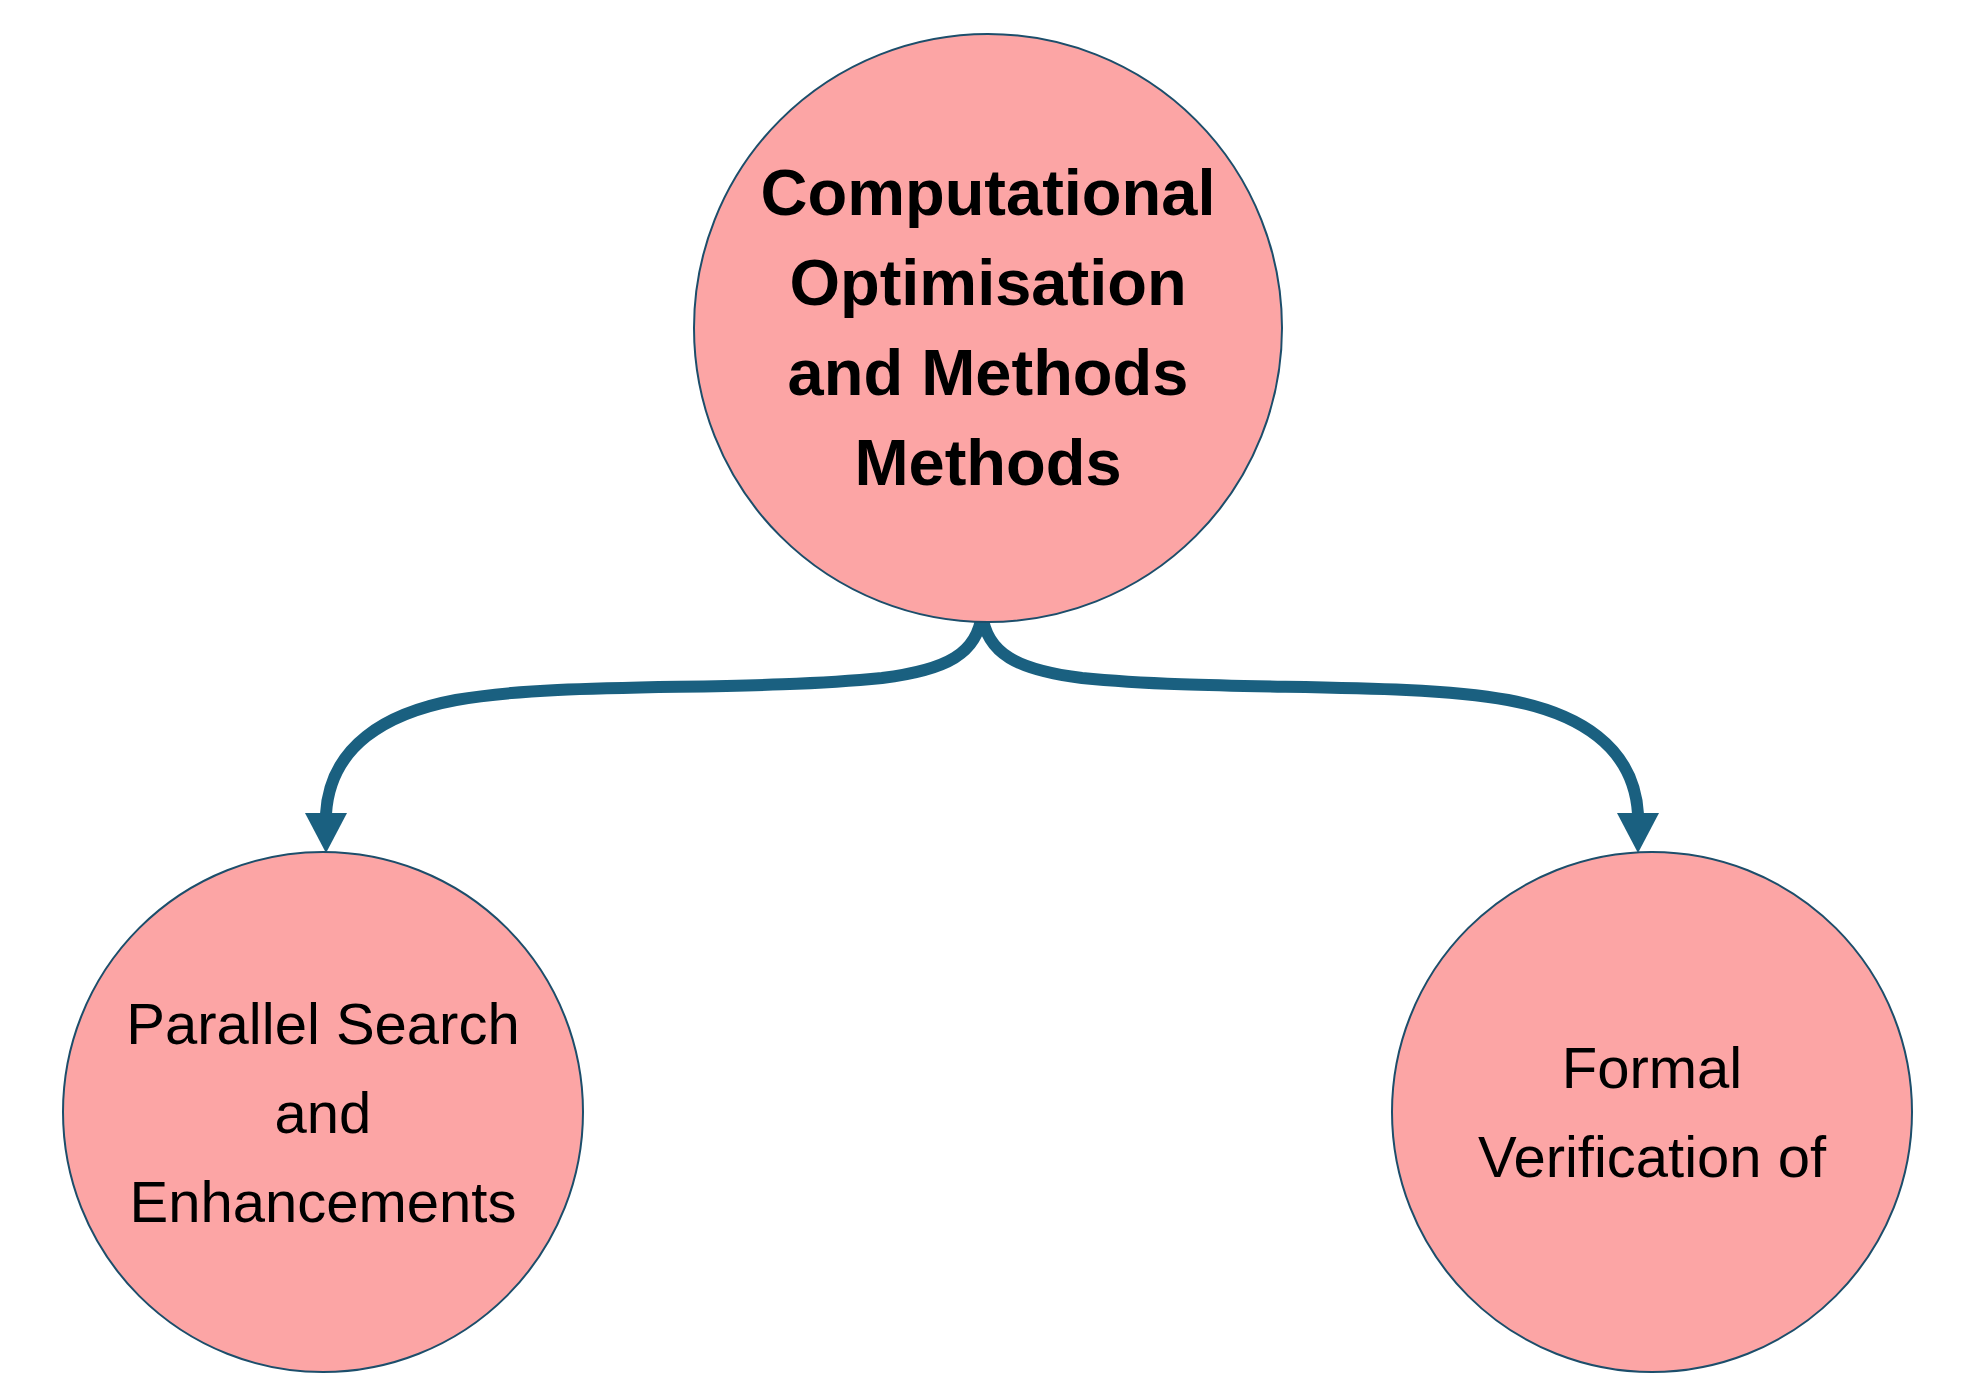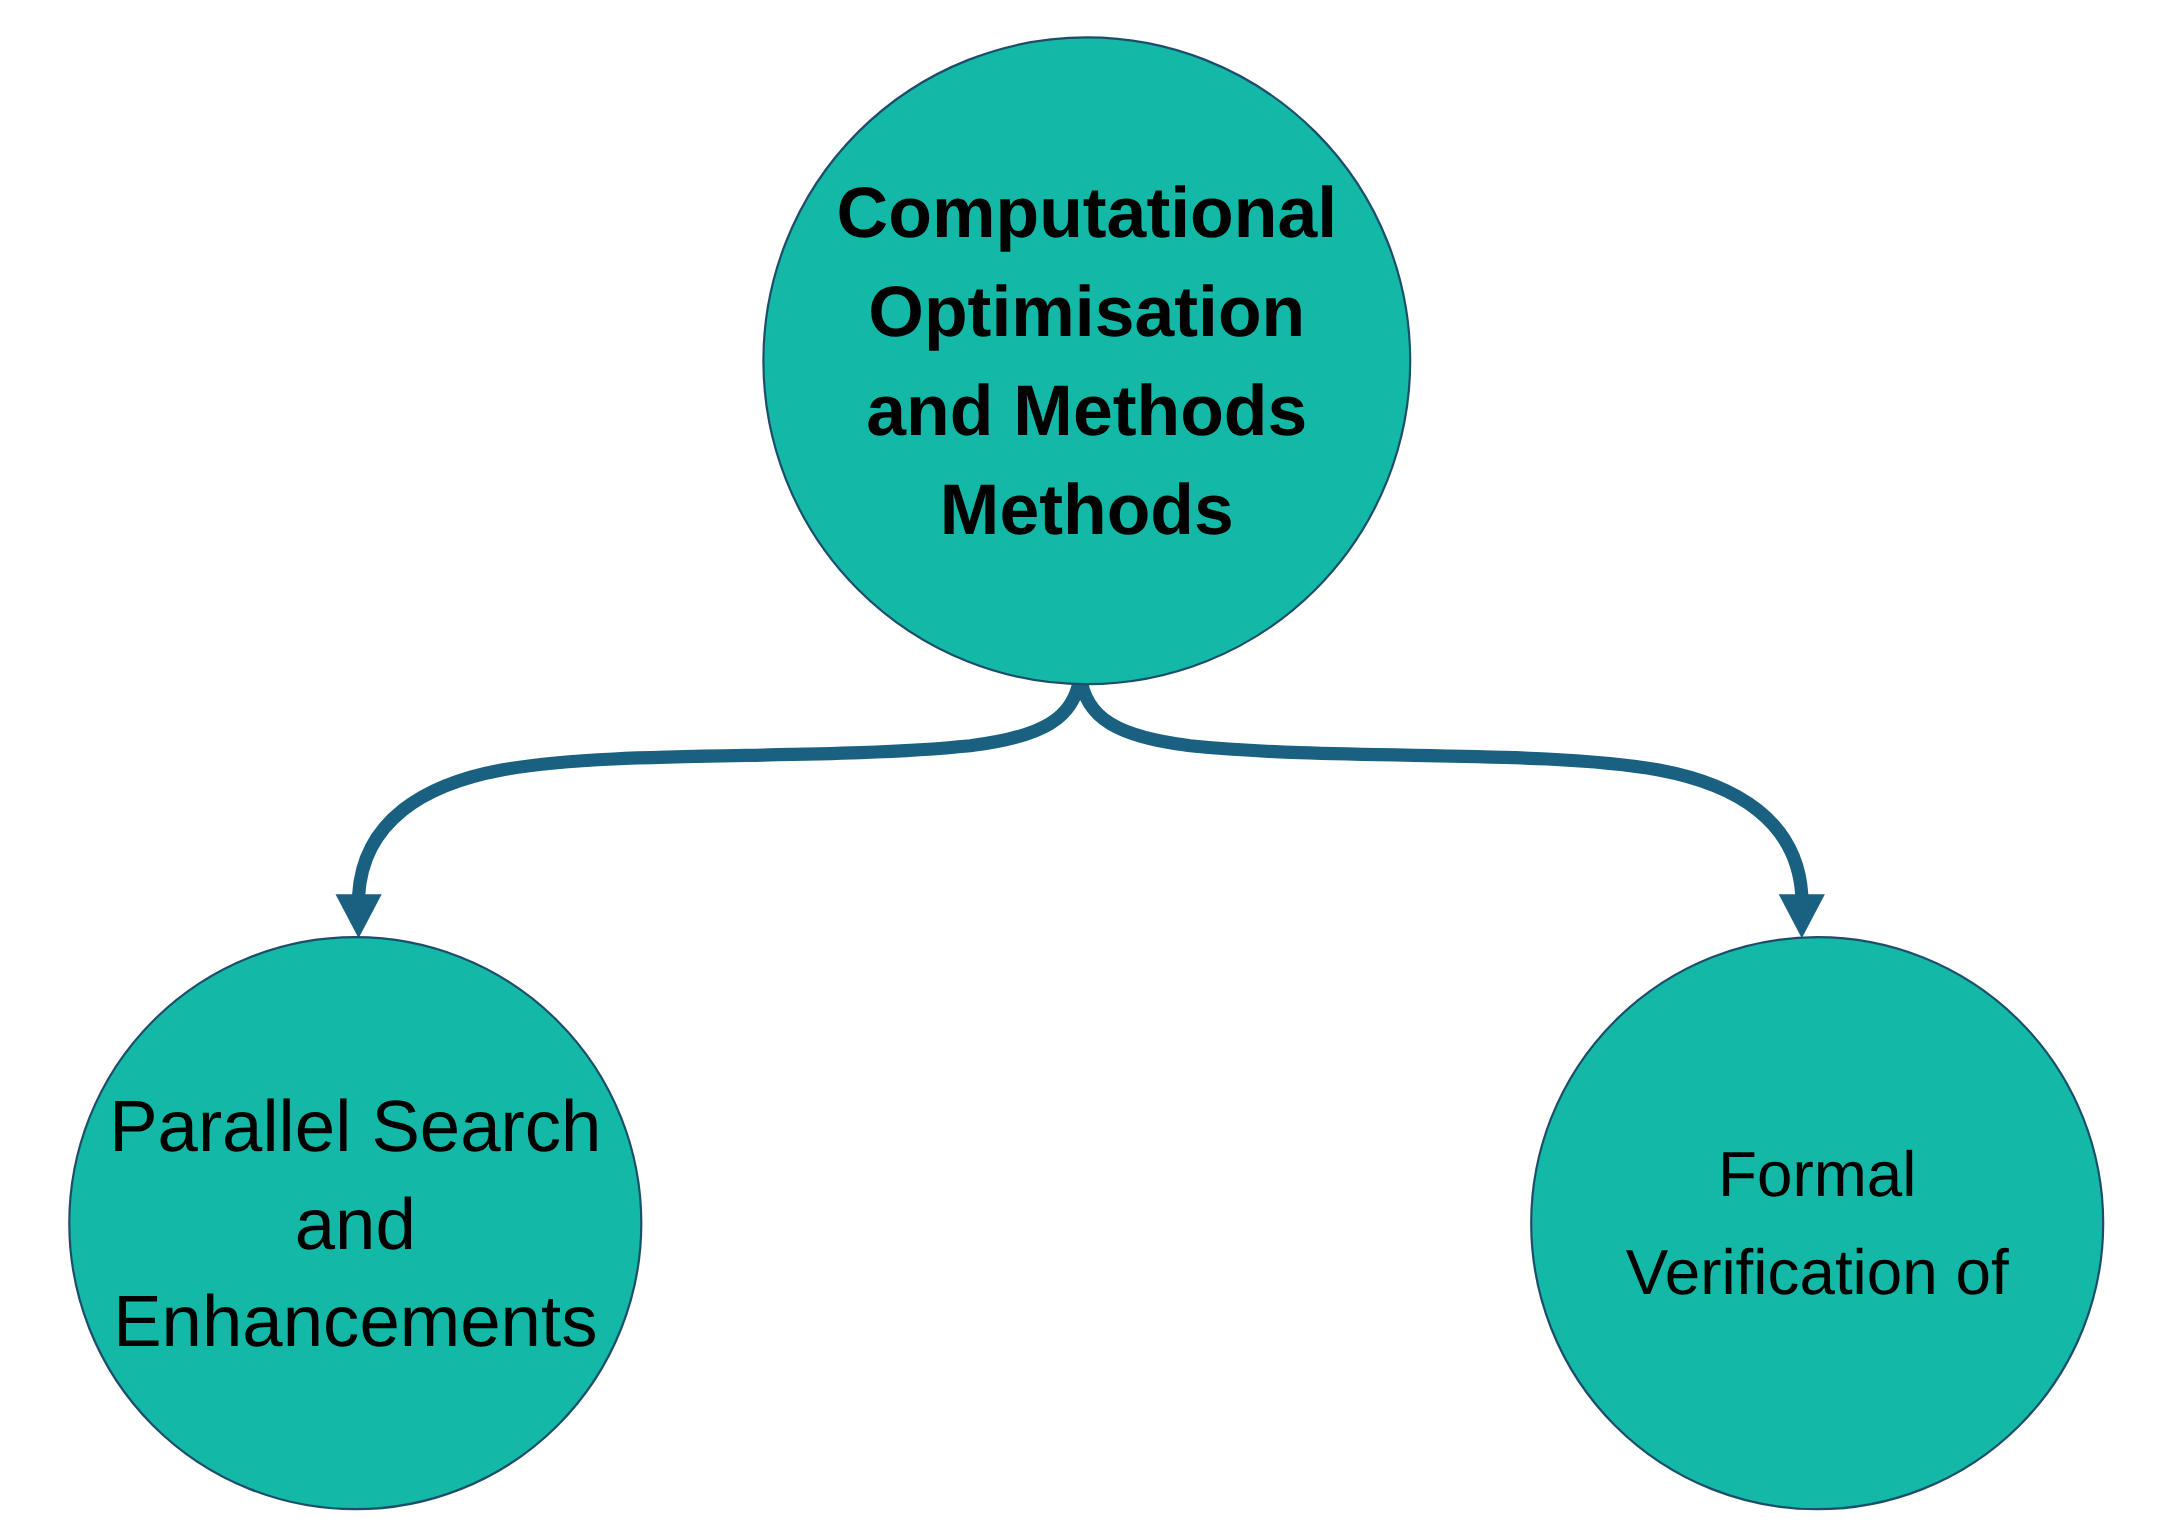--- a/index.html
+++ b/index.html
@@ -27,7 +27,7 @@
   .node {
     position: absolute;
     border-radius: 50%;
-    background: #14b8a6;
+    background: #fca5a5;
     border: 2px solid #1C4E6B;
     box-sizing: border-box;
     display: flex;

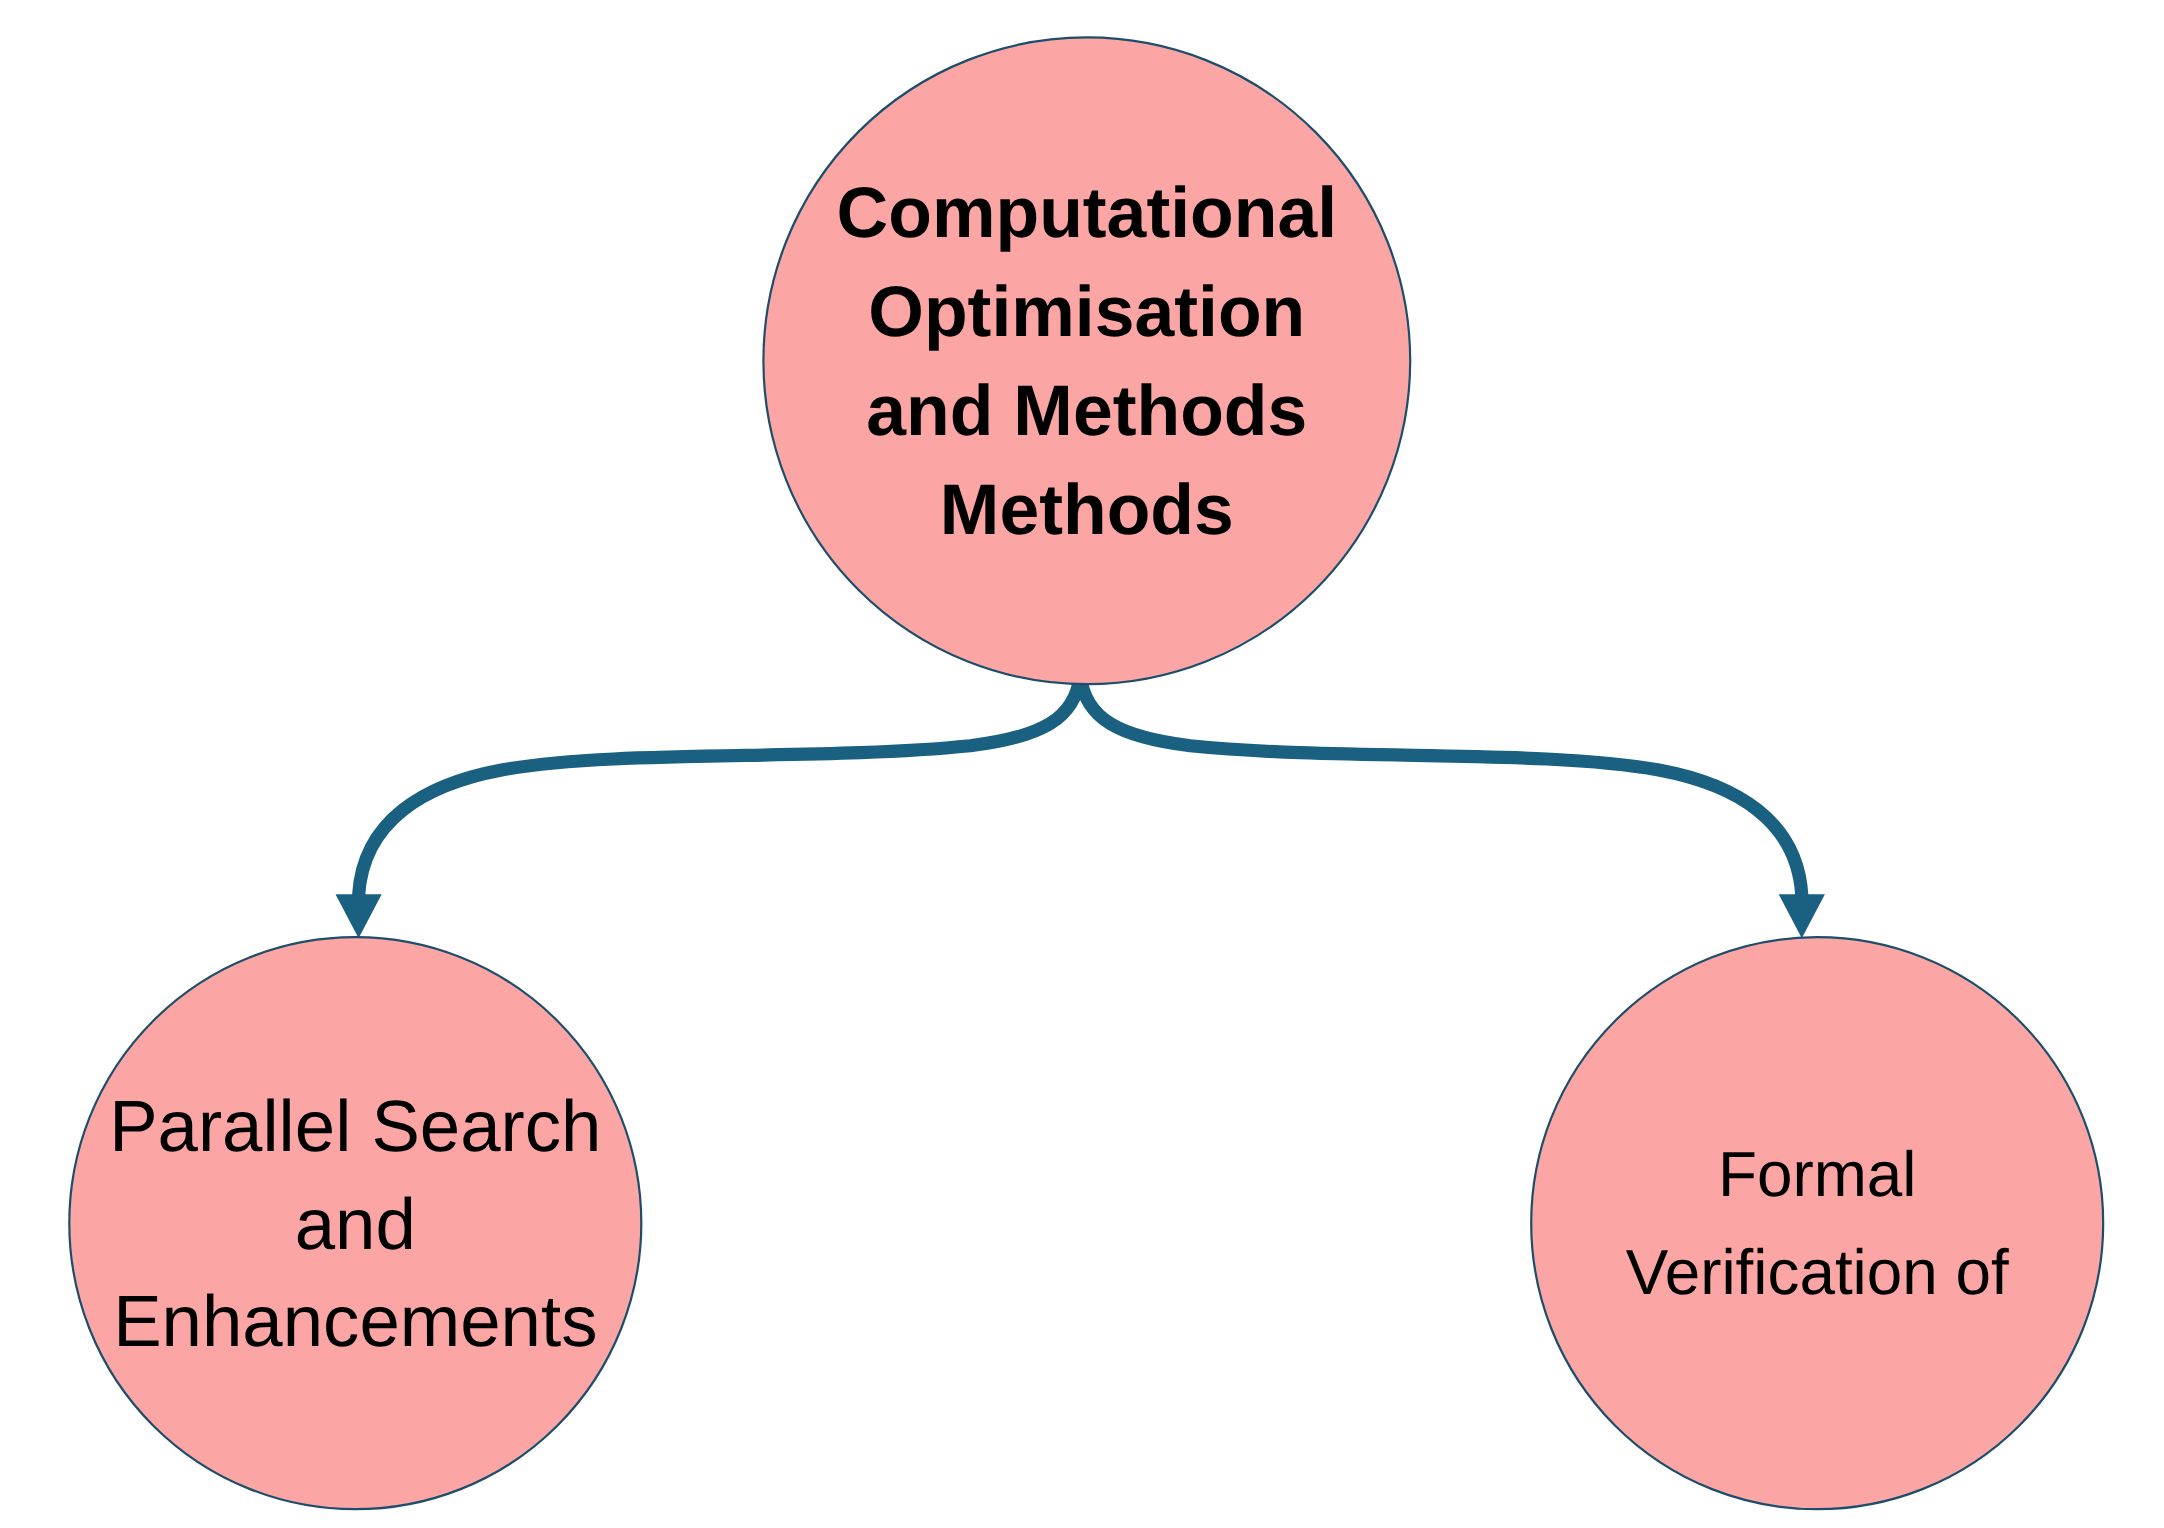--- a/index.html
+++ b/index.html
@@ -50,7 +50,7 @@
     top: 851px;
     width: 522px;
     height: 522px;
-    font-size: 66px;
+    font-size: 58px;
     font-weight: 400;
     line-height: 89px;
   }

